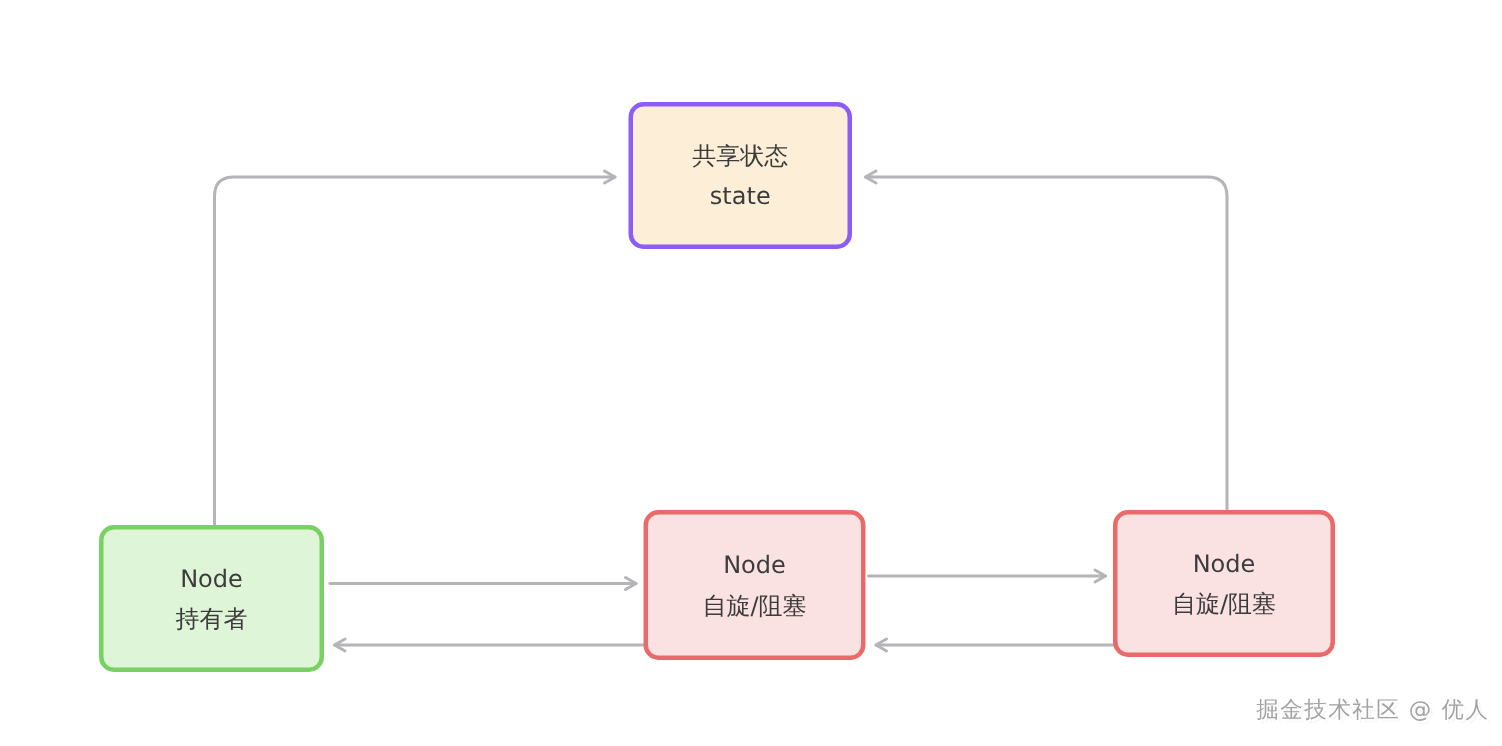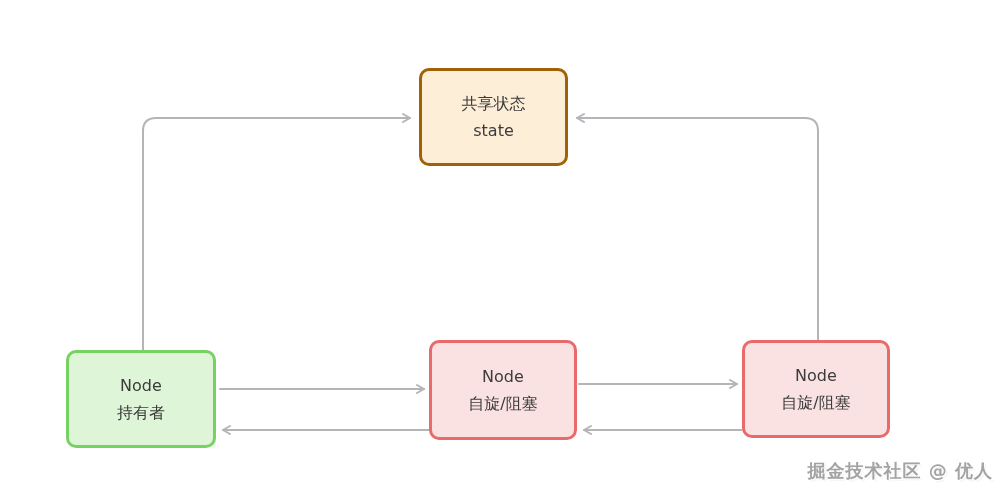--- a/index.html
+++ b/index.html
@@ -47,7 +47,7 @@
     left: 419px; top: 68px;
     width: 149px; height: 98px;
     background: #fdeed8;
-    border: 3px solid #a16207;
+    border: 3px solid #8b5cf6;
   }
   .node-holder {
     left: 66px; top: 350px;

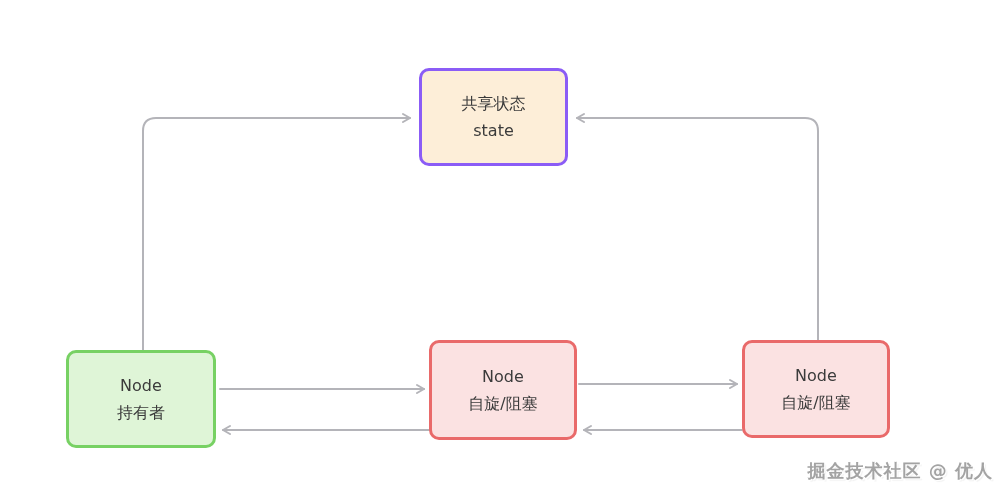--- a/index.html
+++ b/index.html
@@ -71,8 +71,8 @@
     position: absolute;
     right: 8px;
     bottom: 14px;
-    font-size: 18px;
-    font-weight: bold;
+    font-size: 15px;
+    font-weight: normal;
     letter-spacing: 1px;
     color: #a3a3a3;
     text-shadow: 1px 1px 0 #ffffff, 2px 2px 1px #f2f2f2;

